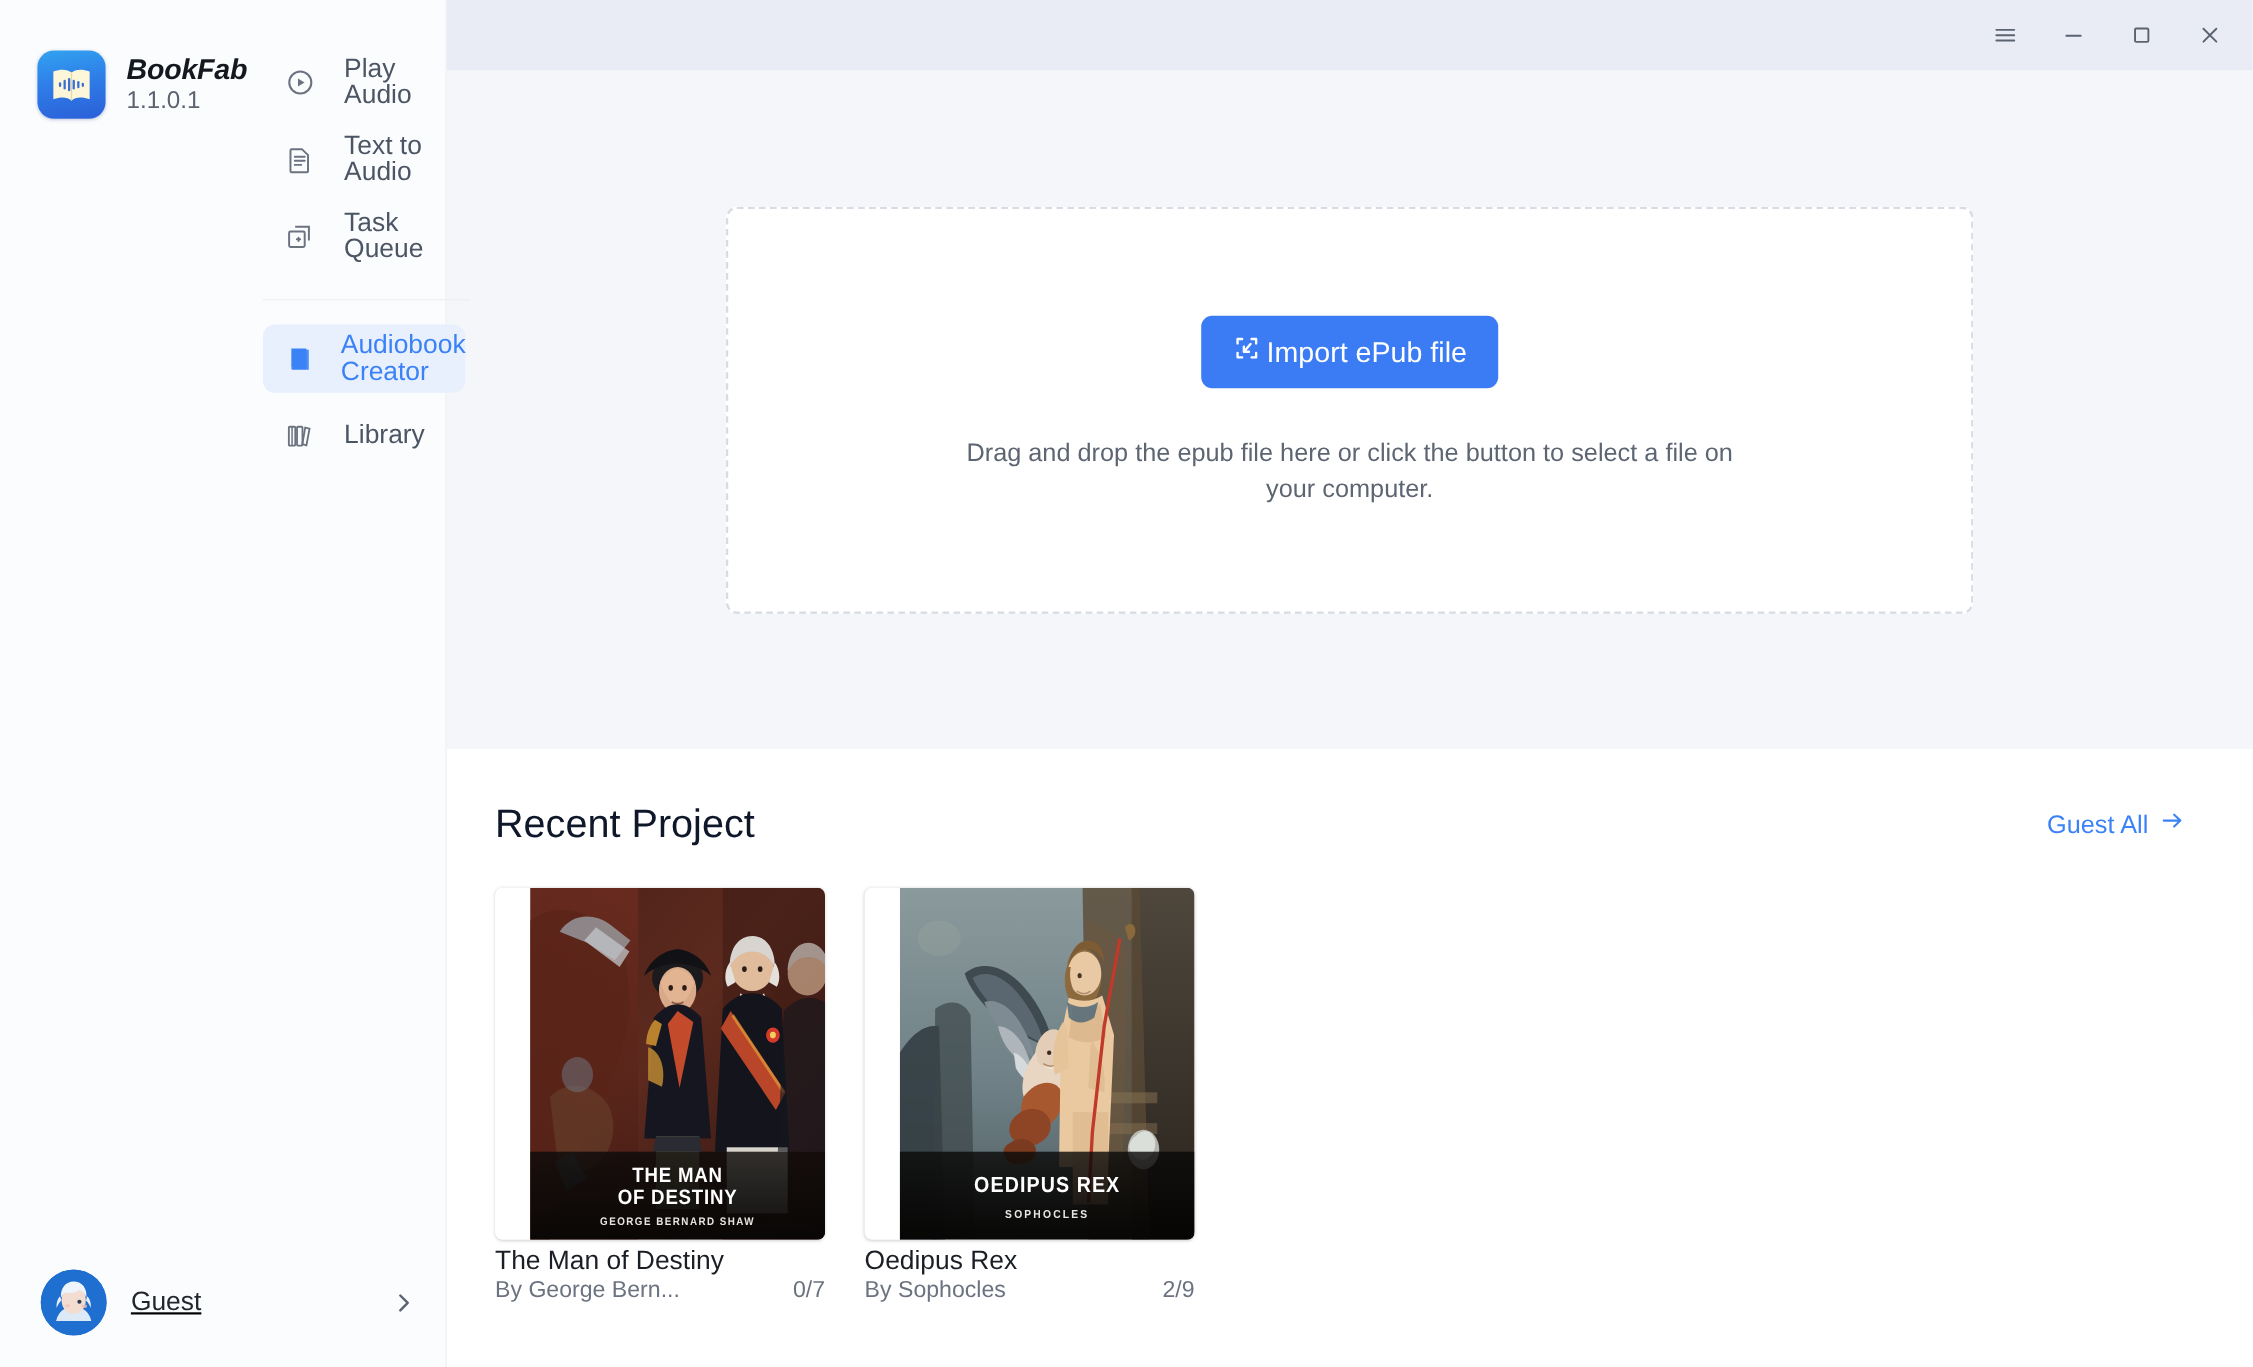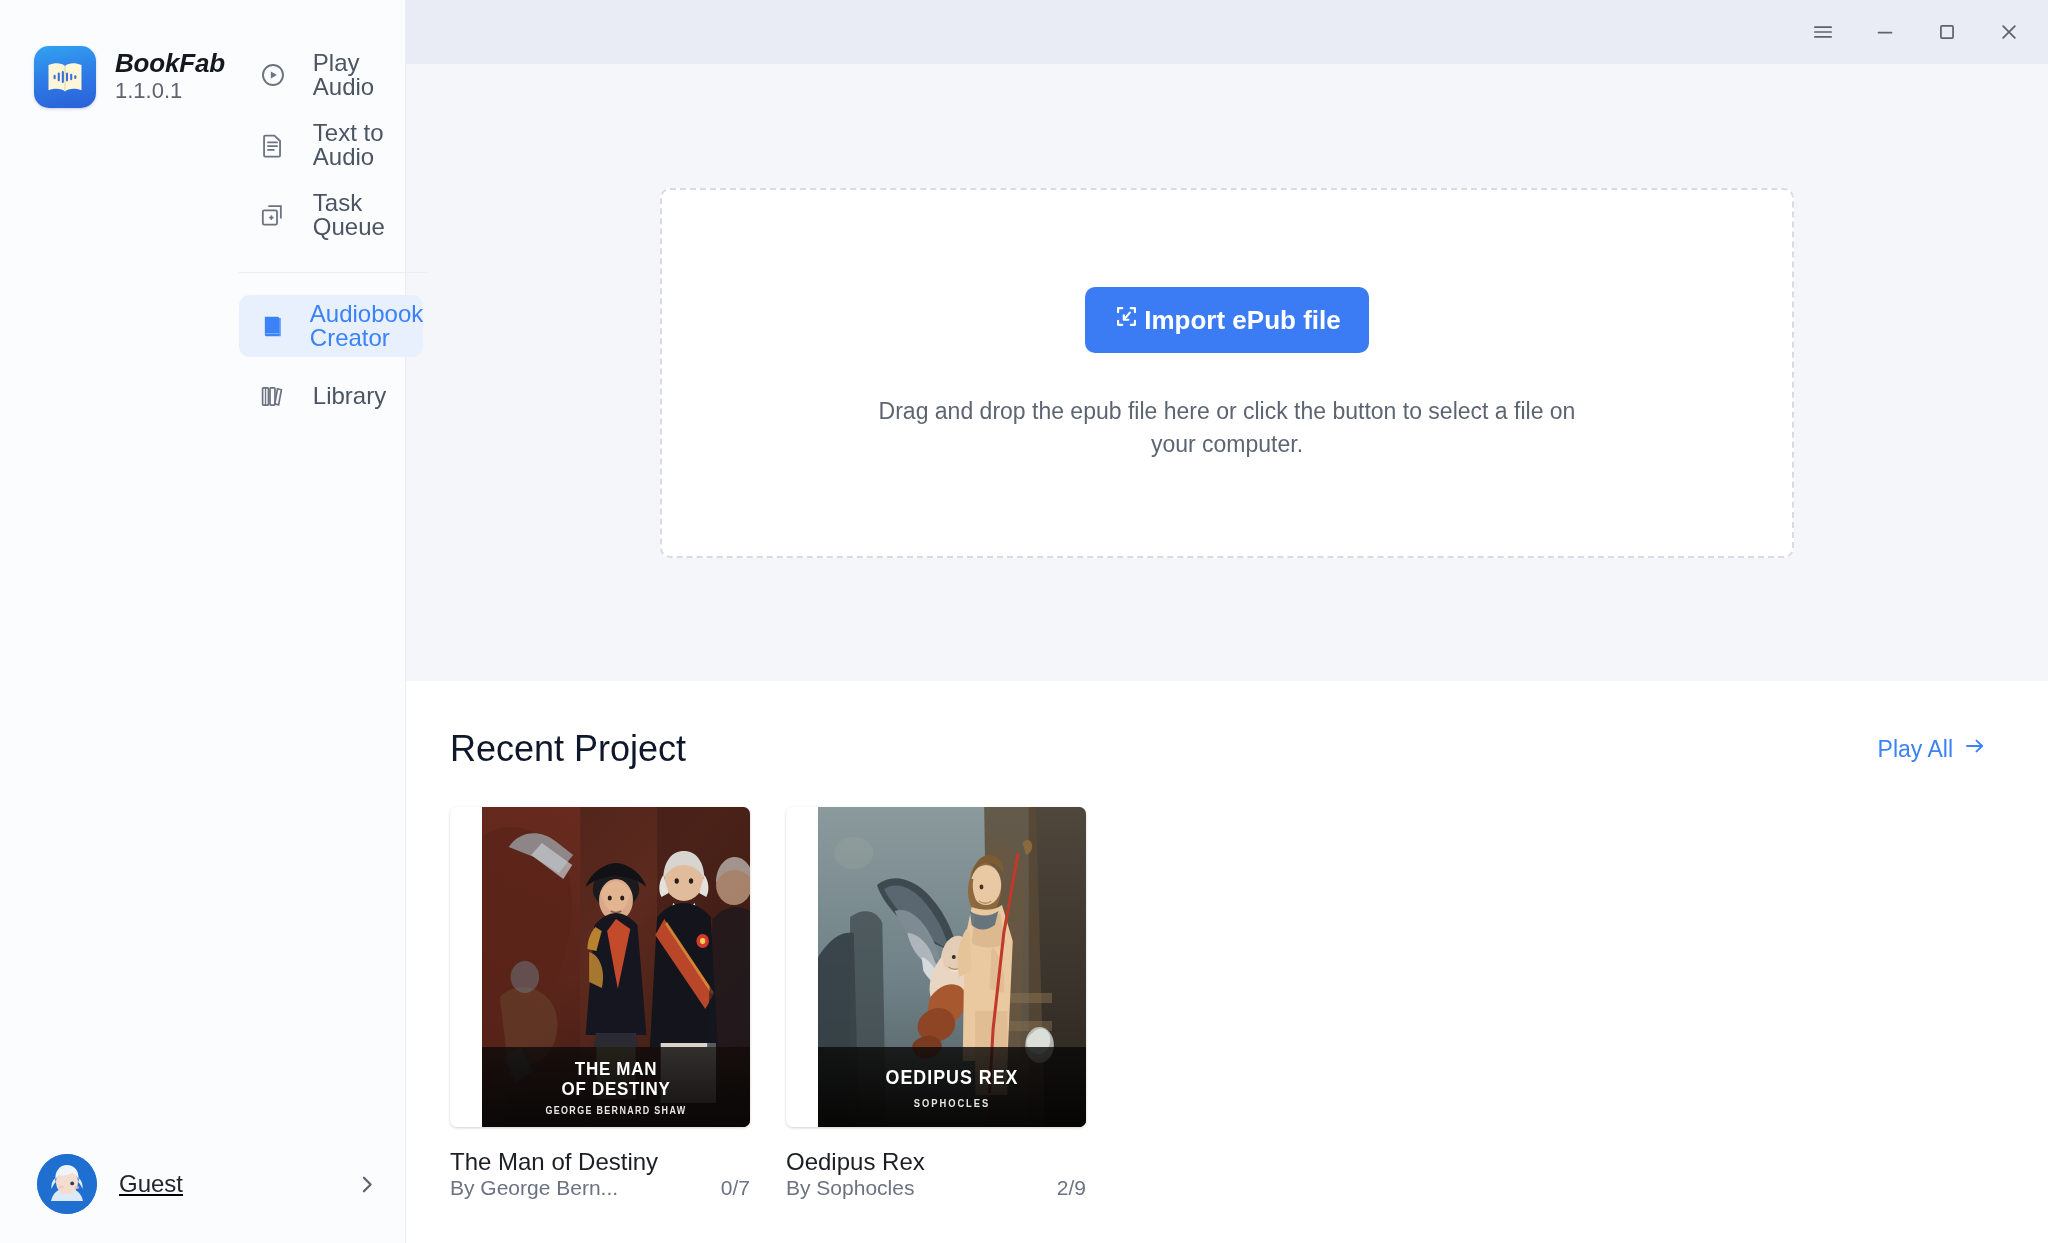--- a/index.html
+++ b/index.html
@@ -143,7 +143,6 @@
     font-size: 26px;
     font-family: inherit;
     cursor: pointer;
-    font-weight: bold;
   }
   .dz-hint {
     margin-top: 42px;

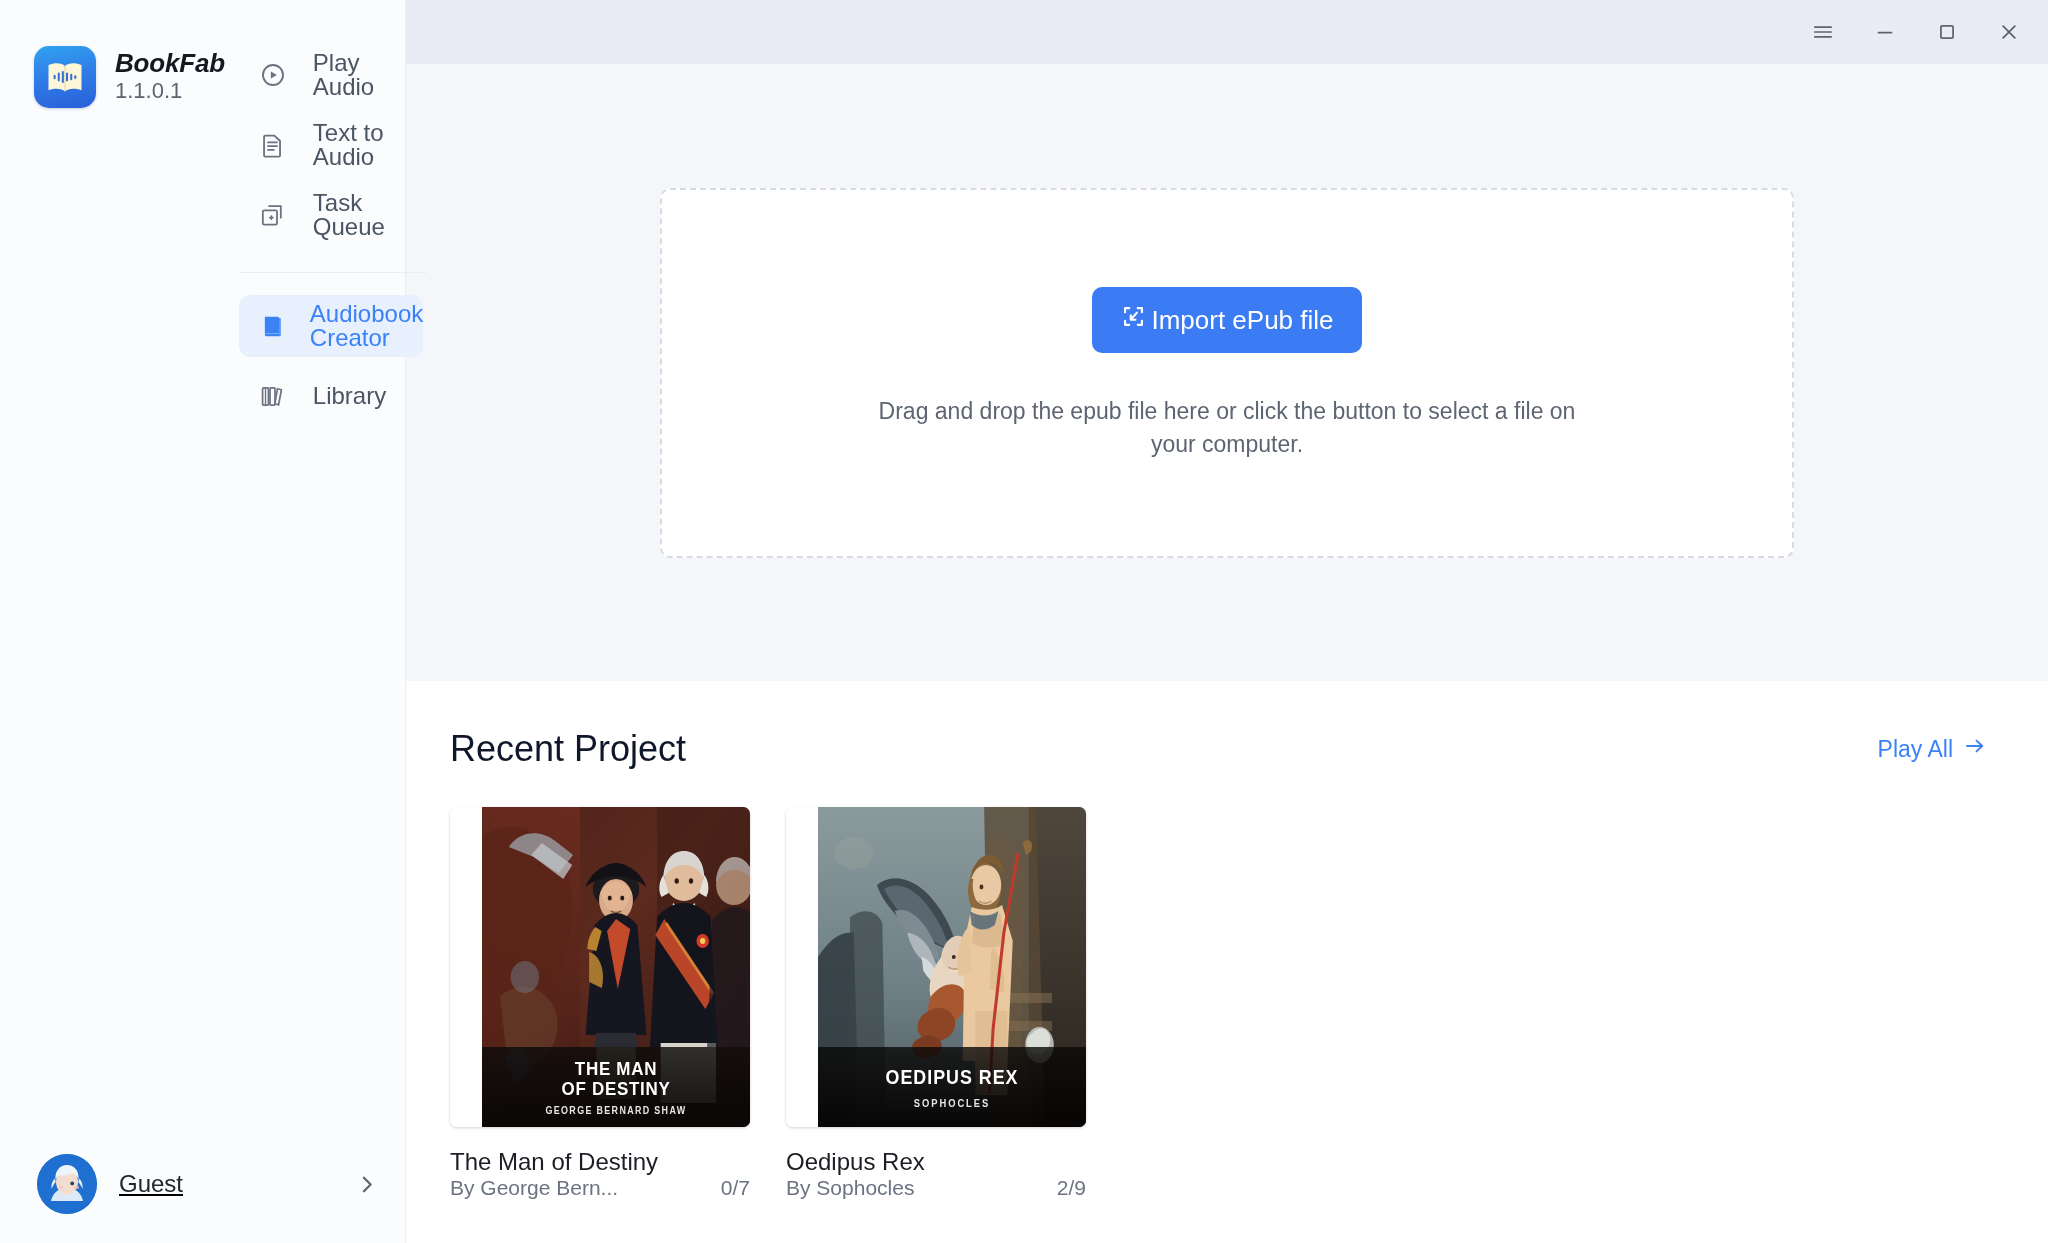--- a/index.html
+++ b/index.html
@@ -348,7 +348,7 @@
       <div class="recent-head">
         <div class="recent-title">Recent Project</div>
         <div class="view-all">
-          <span>Play All</span>
+          <span>Guest All</span>
           <span>
             <svg viewBox="0 0 24 24" width="24" height="24" fill="none" stroke="#3b82f6" stroke-width="1.9" stroke-linecap="round" stroke-linejoin="round">
               <path d="M4 12h15M13.5 6.6L19.2 12l-5.7 5.4"></path>

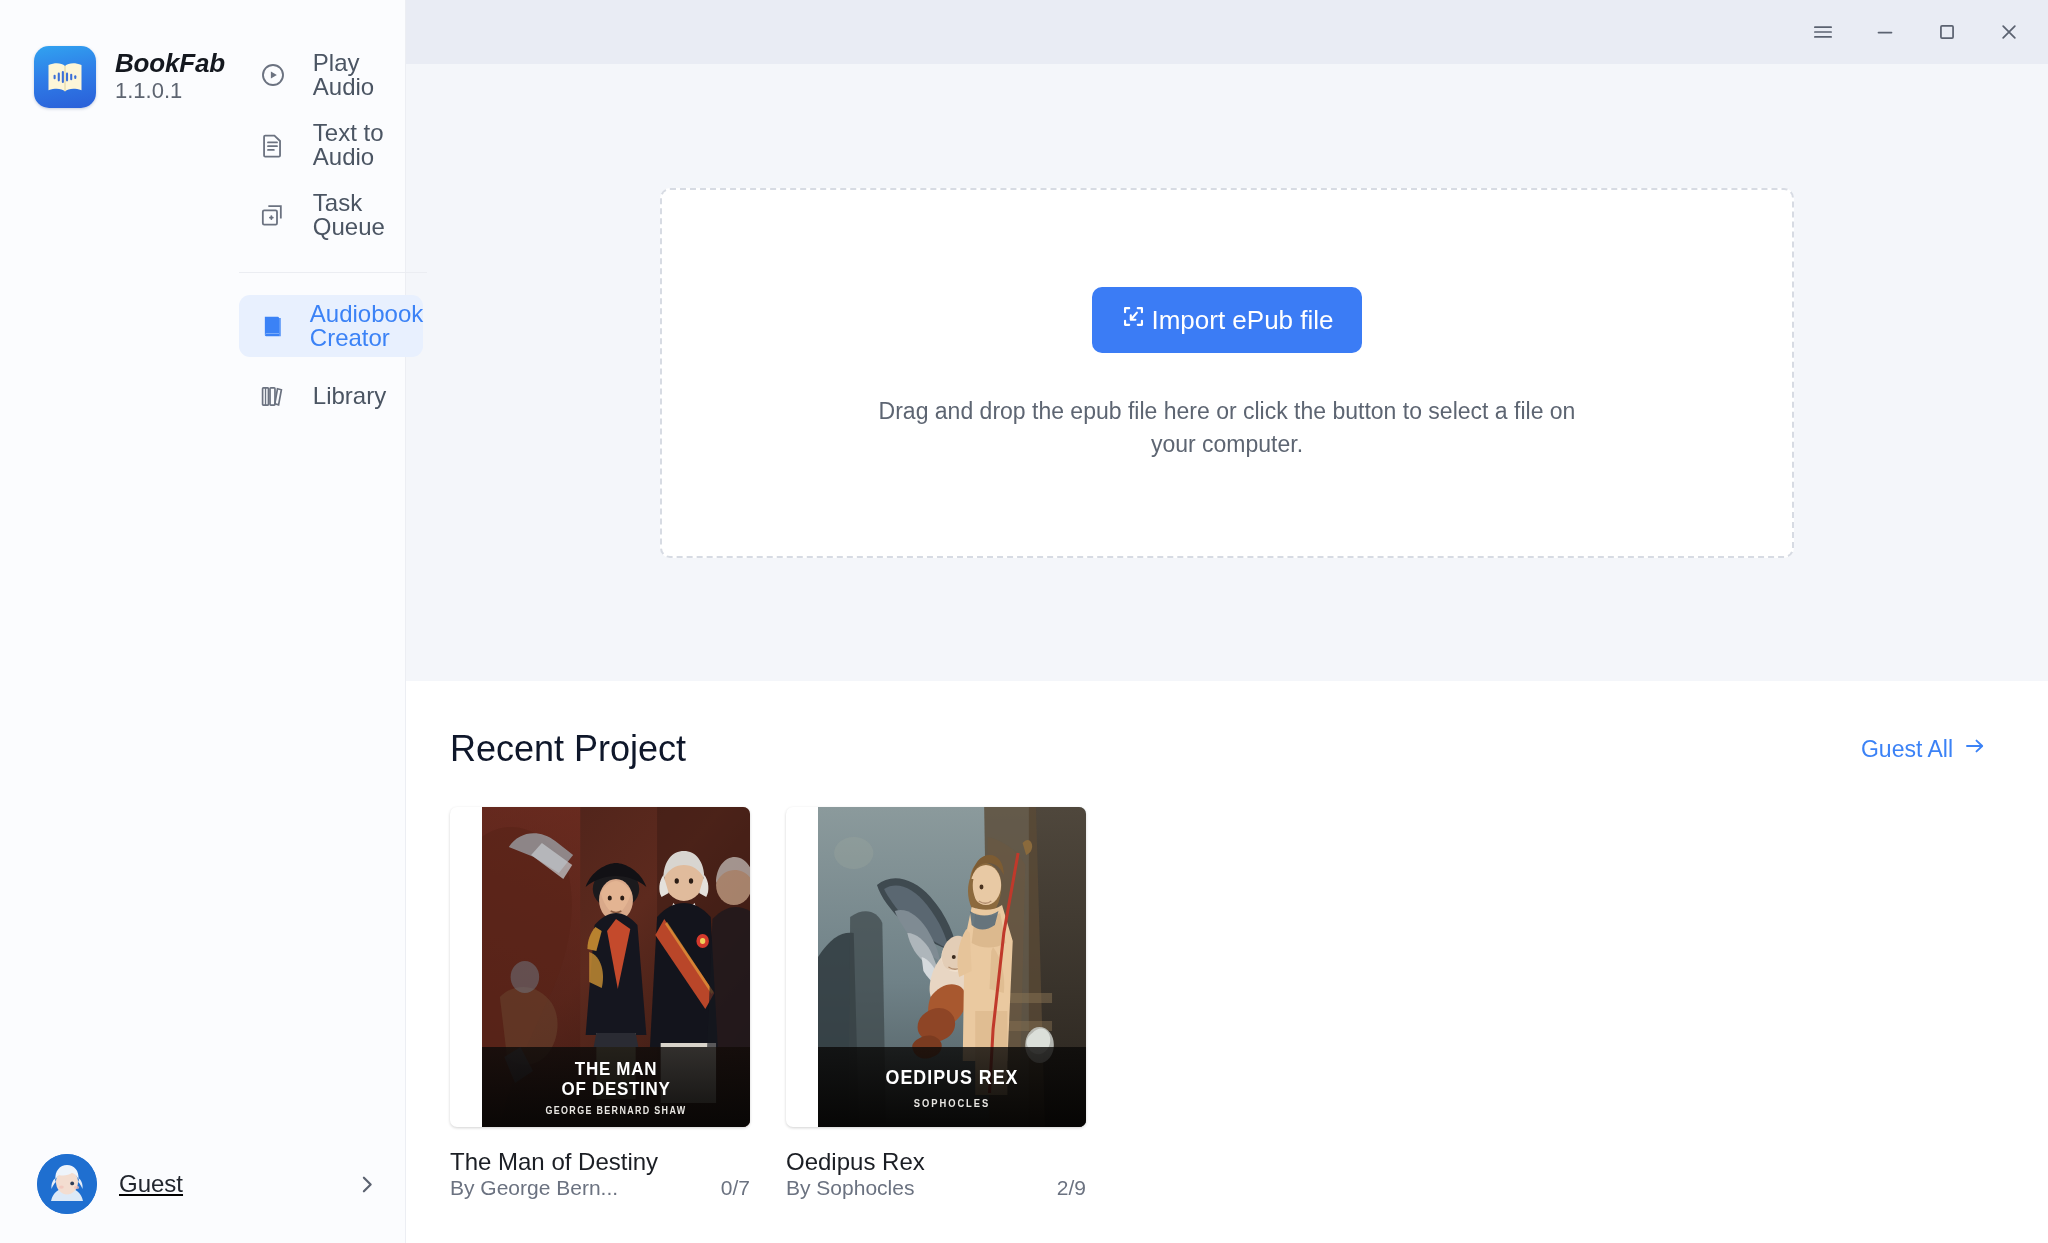--- a/index.html
+++ b/index.html
@@ -182,7 +182,7 @@
   }
   .cover svg { display: block; width: 100%; height: 100%; }
   .card-title {
-    margin-top: 21px;
+    margin-top: 6px;
     font-size: 24px; color: #1b1e24;
     white-space: nowrap; overflow: hidden; text-overflow: ellipsis;
   }

